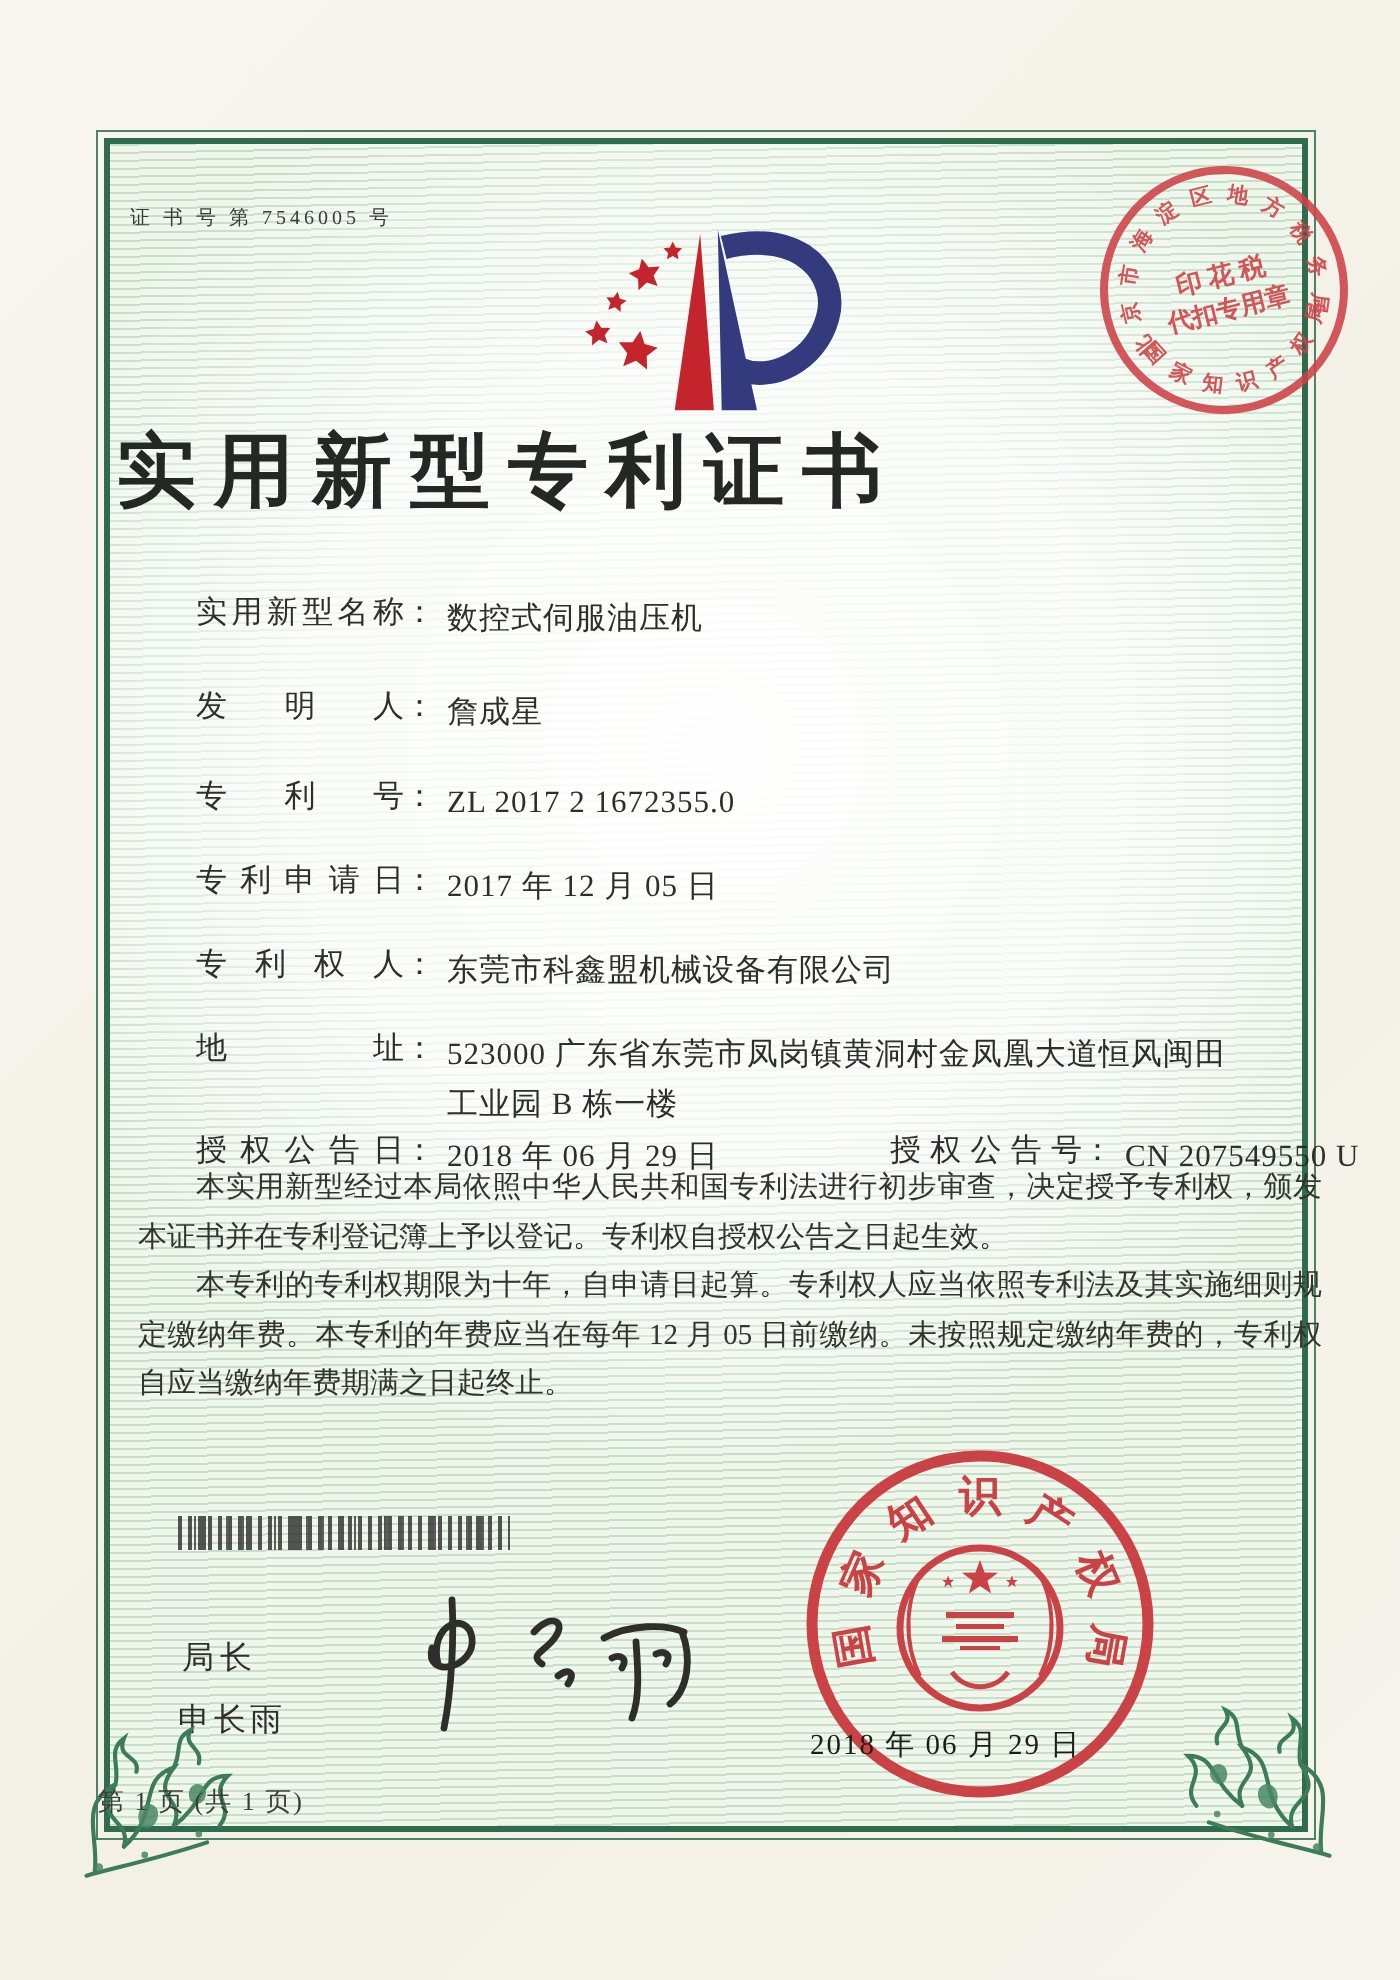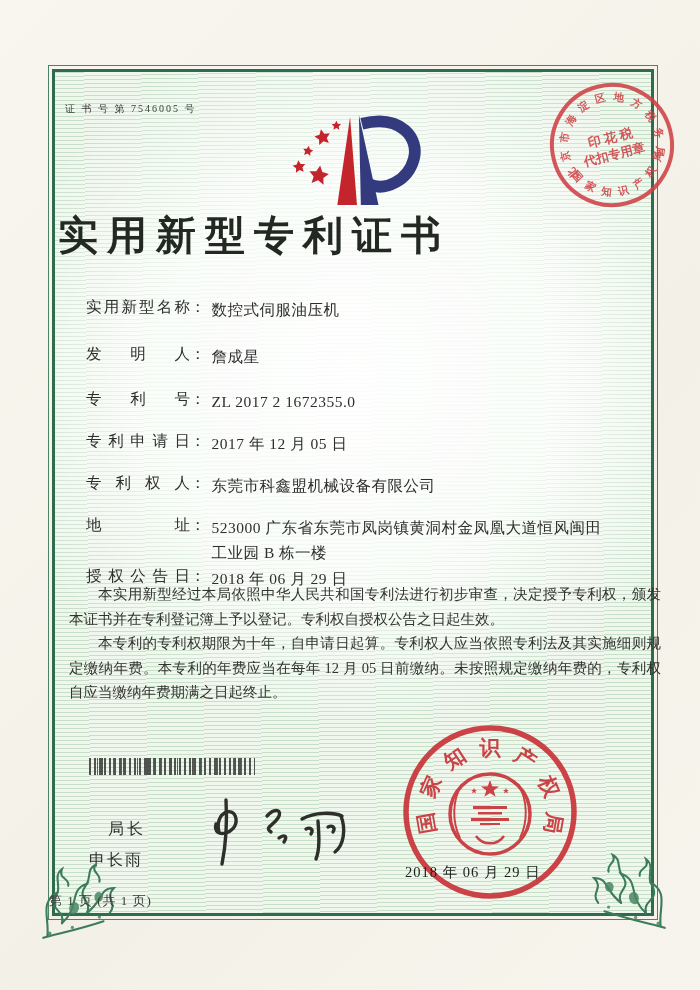--- a/index.html
+++ b/index.html
@@ -47,7 +47,7 @@
 
   .fields{position:absolute;left:37px;top:0;width:560px;}
   .field-row{position:absolute;font-size:15.5px;color:#2e2e2c;line-height:20px;white-space:nowrap;}
-  .f-label{display:inline-block;width:104px;text-align:justify;text-align-last:justify;vertical-align:top;}
+  .f-label{display:inline-block;width:104px;text-align:justify;text-align-last:justify;vertical-align:top;margin-left:12px;}
   .f-colon{display:inline-block;vertical-align:top;margin-right:6px;}
   .f-value{display:inline-block;vertical-align:top;letter-spacing:0.5px;white-space:pre-line;max-width:430px;line-height:25px;}
   .grant-no{position:absolute;left:347px;top:0;}

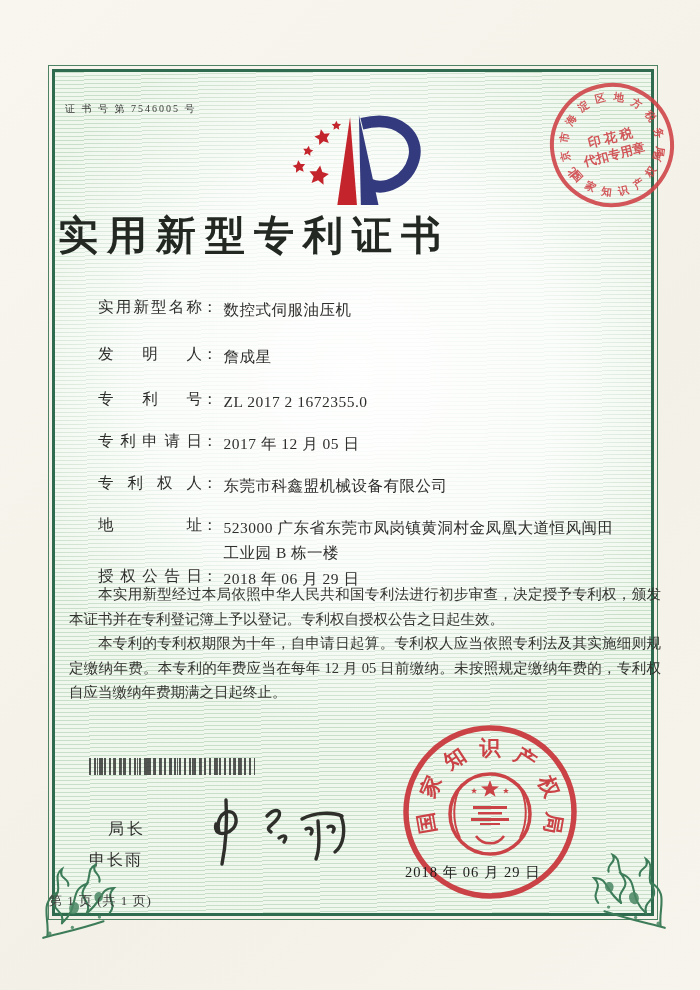--- a/index.html
+++ b/index.html
@@ -142,6 +142,9 @@
         </div>
         <div class="field-row" style="top:500px">
           <span class="f-label">授权公告日</span><span class="f-colon">：</span><span class="f-value">2018 年 06 月 29 日</span>
+          <span class="grant-no">
+            <span class="f-label" style="width:96px">授权公告号</span><span class="f-colon">：</span><span class="f-value">CN 207549550 U</span>
+          </span>
         </div>
       </div>
 

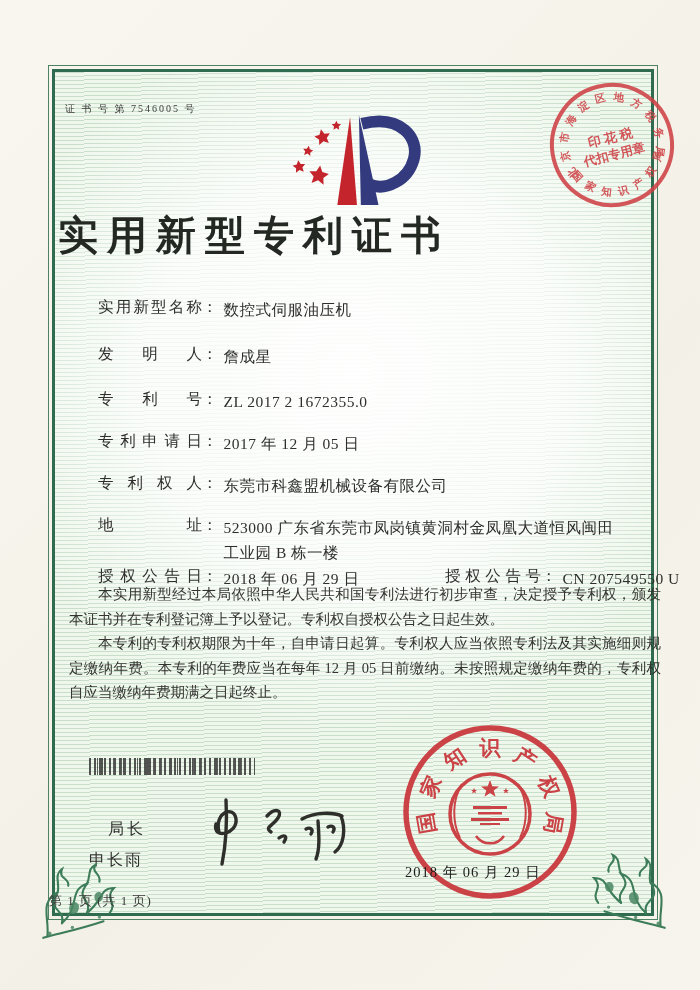--- a/index.html
+++ b/index.html
@@ -68,7 +68,7 @@
     opacity:.8;
   }
 
-  .signer-title{position:absolute;left:42px;top:753px;font-size:16px;color:#2f2f2d;letter-spacing:3px;margin-left:17px;}
+  .signer-title{position:absolute;left:42px;top:753px;font-size:16px;color:#2f2f2d;letter-spacing:3px;}
   .signer-name{position:absolute;left:40px;top:784px;font-size:16px;color:#2f2f2d;letter-spacing:2px;}
   .signature{position:absolute;left:140px;top:726px;width:175px;height:80px;}
 

